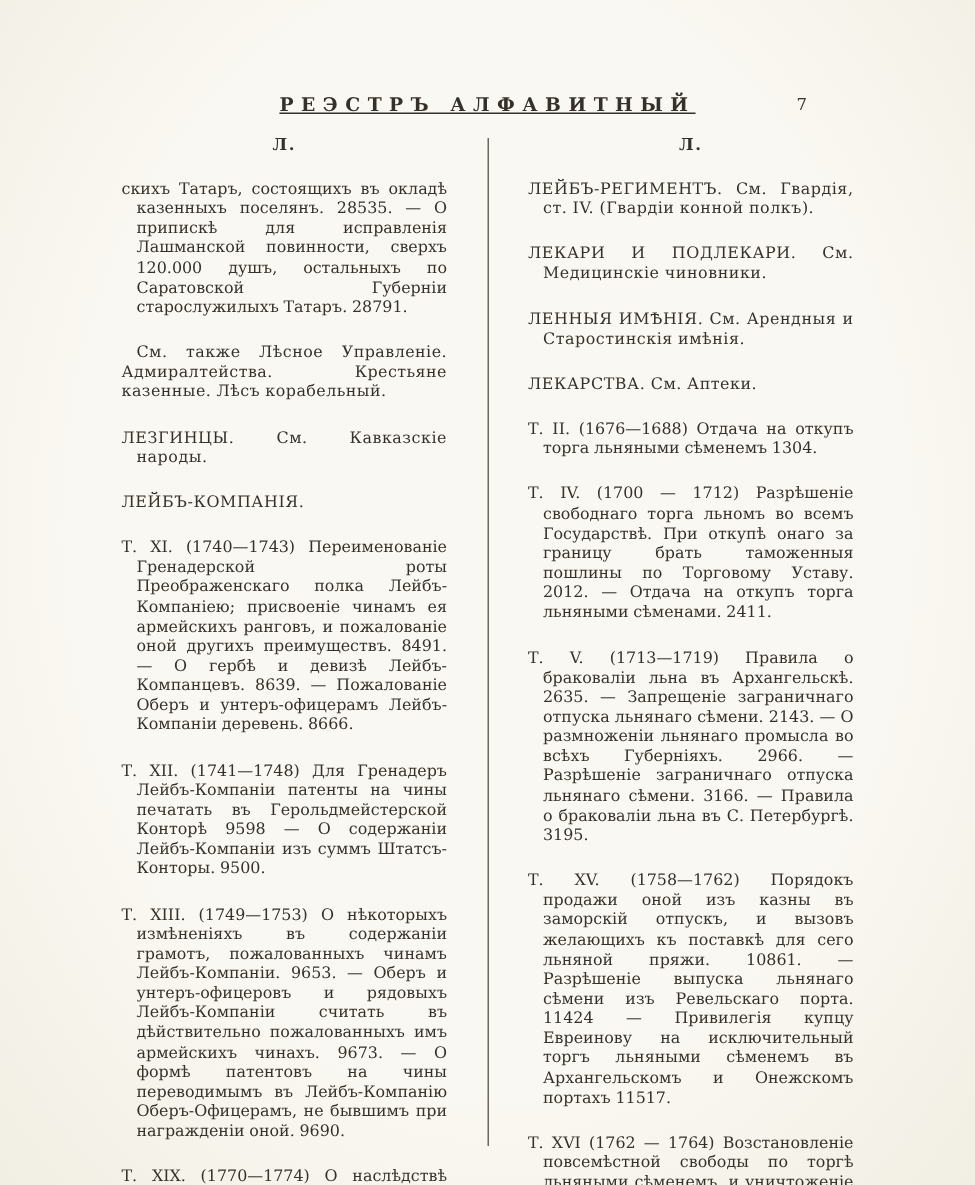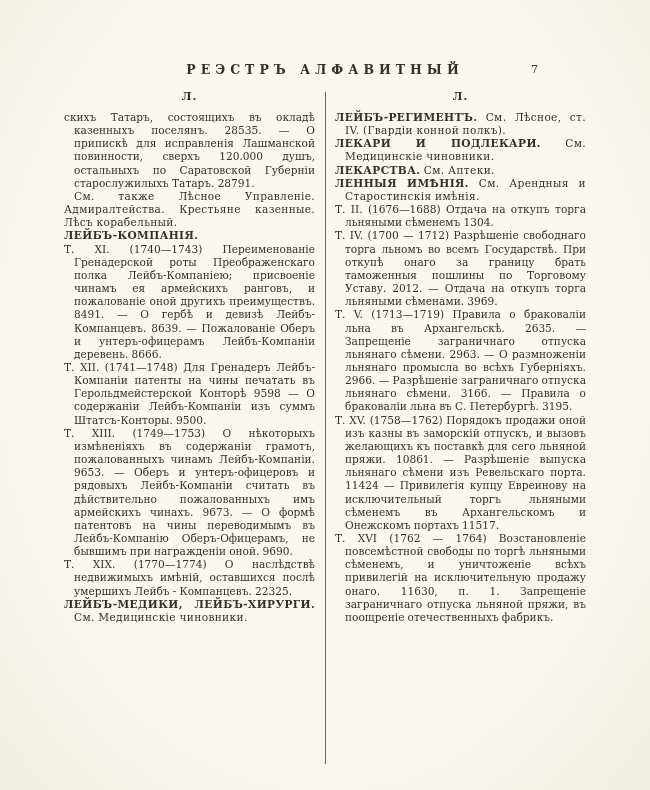--- a/index.html
+++ b/index.html
@@ -33,6 +33,7 @@
     font-weight: 700;
     letter-spacing: 5px;
     white-space: nowrap;
+    text-decoration: underline;
   }
   .running-head .pagenum {
     position: absolute;

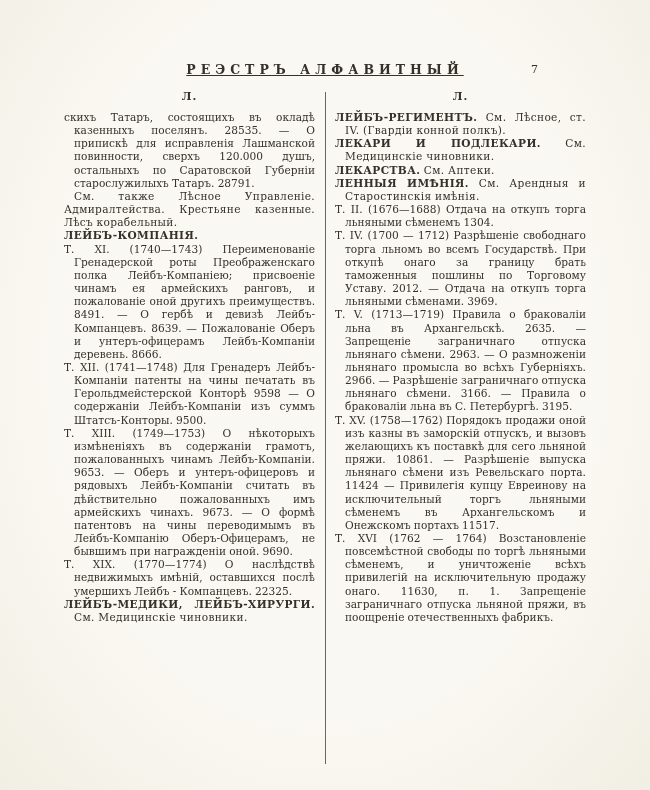--- a/index.html
+++ b/index.html
@@ -65,7 +65,7 @@
     letter-spacing: 1px;
   }
   p.entry {
-    margin: 0;
+    margin: 17px;
     font-size: 10.6px;
     line-height: 13.15px;
     text-align: justify;

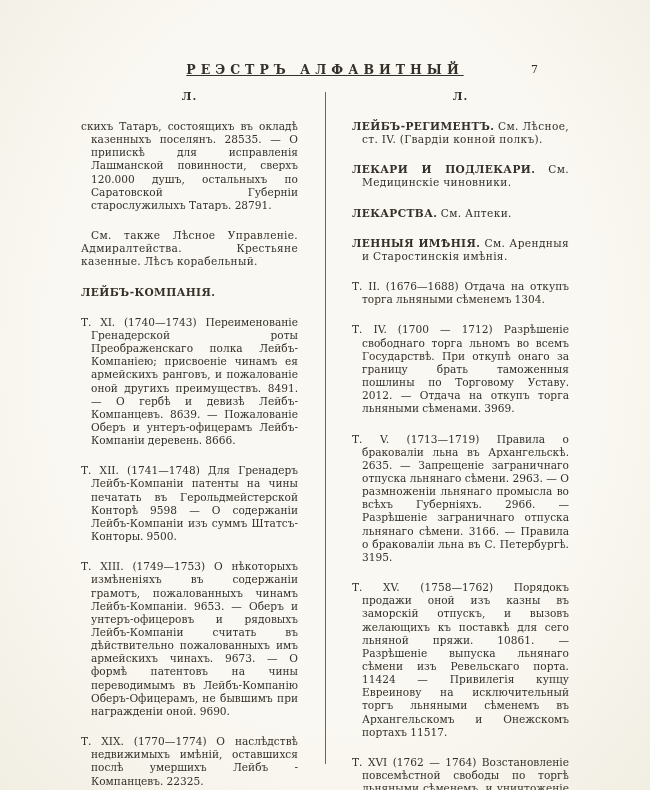--- a/index.html
+++ b/index.html
@@ -80,7 +80,7 @@
     letter-spacing: 0.3px;
   }
   p.entry .lead {
-    font-weight: 700;
+    font-weight: 400;
     letter-spacing: 0.4px;
   }
   p.entry.head .rest {

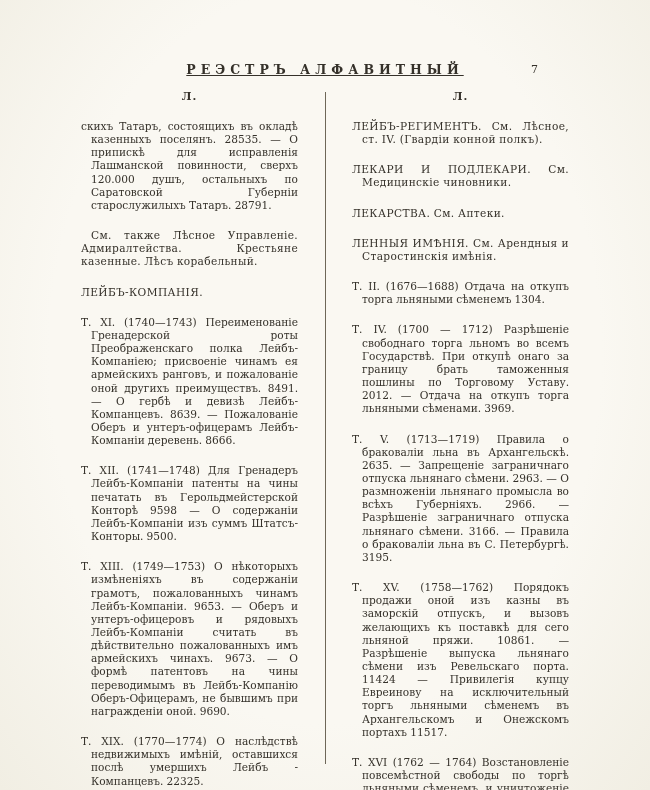--- a/index.html
+++ b/index.html
@@ -117,7 +117,7 @@
     <div class="column">
       <p class="letter-heading">Л.</p>
       <div class="entries">
-          <p class="entry head"><span class="lead">ЛЕЙБЪ-РЕГИМЕНТЪ.</span><span class="rest"> См. Лѣсное, ст. IV. (Гвардіи конной полкъ).</span></p>
+          <p class="entry head"><span class="lead">ЛЕЙБЪ-РЕГИМЕНТЪ.</span><span class="rest"> См. Гвардія, ст. IV. (Гвардіи конной полкъ).</span></p>
           <p class="entry head"><span class="lead">ЛЕКАРИ И ПОДЛЕКАРИ.</span><span class="rest"> См. Медицинскіе чиновники.</span></p>
           <p class="entry head"><span class="lead">ЛЕКАРСТВА.</span><span class="rest"> См. Аптеки.</span></p>
           <p class="entry head"><span class="lead">ЛЕННЫЯ ИМѢНІЯ.</span><span class="rest"> См. Арендныя и Старостинскія имѣнія.</span></p>

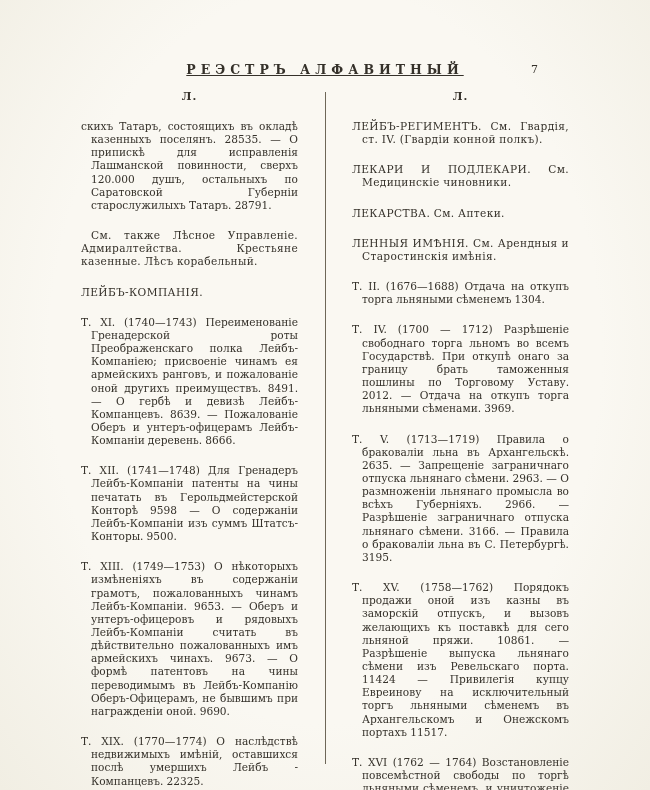--- a/index.html
+++ b/index.html
@@ -119,8 +119,8 @@
       <div class="entries">
           <p class="entry head"><span class="lead">ЛЕЙБЪ-РЕГИМЕНТЪ.</span><span class="rest"> См. Гвардія, ст. IV. (Гвардіи конной полкъ).</span></p>
           <p class="entry head"><span class="lead">ЛЕКАРИ И ПОДЛЕКАРИ.</span><span class="rest"> См. Медицинскіе чиновники.</span></p>
+          <p class="entry head"><span class="lead">ЛЕННЫЯ ИМѢНІЯ.</span><span class="rest"> См. Арендныя и Старостинскія имѣнія.</span></p>
           <p class="entry head"><span class="lead">ЛЕКАРСТВА.</span><span class="rest"> См. Аптеки.</span></p>
-          <p class="entry head"><span class="lead">ЛЕННЫЯ ИМѢНІЯ.</span><span class="rest"> См. Арендныя и Старостинскія имѣнія.</span></p>
           <p class="entry item"><span class="rest">Т. II. (1676—1688) Отдача на откупъ торга льняными сѣменемъ 1304.</span></p>
           <p class="entry item"><span class="rest">Т. IV. (1700 — 1712) Разрѣшеніе свободнаго торга льномъ во всемъ Государствѣ. При откупѣ онаго за границу брать таможенныя пошлины по Торговому Уставу. 2012. — Отдача на откупъ торга льняными сѣменами. 3969.</span></p>
           <p class="entry item"><span class="rest">Т. V. (1713—1719) Правила о браковаліи льна въ Архангельскѣ. 2635. — Запрещеніе заграничнаго отпуска льнянаго сѣмени. 2963. — О размноженіи льнянаго промысла во всѣхъ Губерніяхъ. 2966. — Разрѣшеніе заграничнаго отпуска льнянаго сѣмени. 3166. — Правила о браковаліи льна въ С. Петербургѣ. 3195.</span></p>

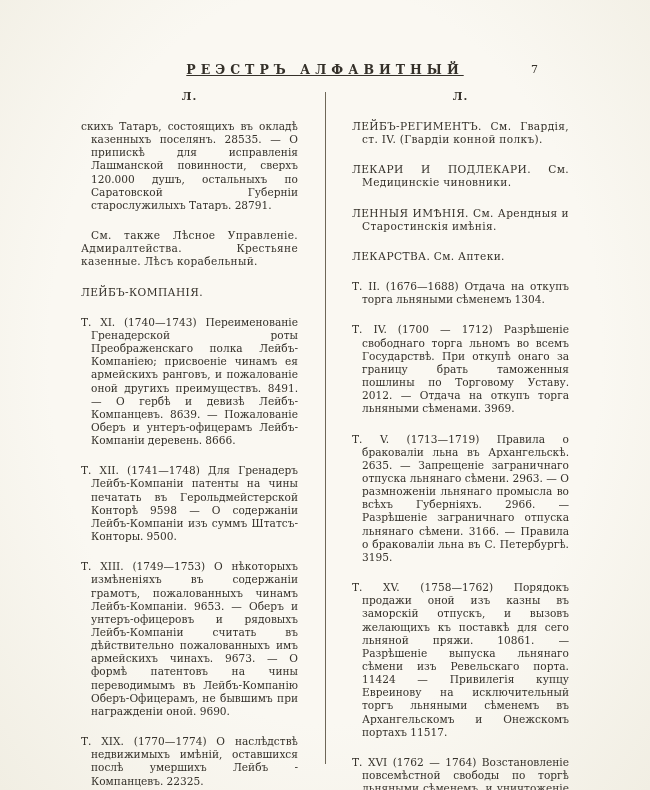--- a/index.html
+++ b/index.html
@@ -103,6 +103,7 @@
       <div class="entries">
           <p class="entry cont"><span class="rest">скихъ Татаръ, состоящихъ въ окладѣ казенныхъ поселянъ. 28535. — О припискѣ для исправленія Лашманской повинности, сверхъ 120.000 душъ, остальныхъ по Саратовской Губерніи старослужилыхъ Татаръ. 28791.</span></p>
           <p class="entry note"><span class="rest">См. также Лѣсное Управленіе. Адмиралтейства. Крестьяне казенные. Лѣсъ корабельный.</span></p>
+          <p class="entry head"><span class="lead">ЛЕЗГИНЦЫ.</span><span class="rest"> См. Кавказскіе народы.</span></p>
           <p class="entry head"><span class="lead">ЛЕЙБЪ-КОМПАНІЯ.</span></p>
           <p class="entry item"><span class="rest">Т. XI. (1740—1743) Переименованіе Гренадерской роты Преображенскаго полка Лейбъ-Компаніею; присвоеніе чинамъ ея армейскихъ ранговъ, и пожалованіе оной другихъ преимуществъ. 8491. — О гербѣ и девизѣ Лейбъ-Компанцевъ. 8639. — Пожалованіе Оберъ и унтеръ-офицерамъ Лейбъ-Компаніи деревень. 8666.</span></p>
           <p class="entry item"><span class="rest">Т. XII. (1741—1748) Для Гренадеръ Лейбъ-Компаніи патенты на чины печатать въ Герольдмейстерской Конторѣ 9598 — О содержаніи Лейбъ-Компаніи изъ суммъ Штатсъ-Конторы. 9500.</span></p>

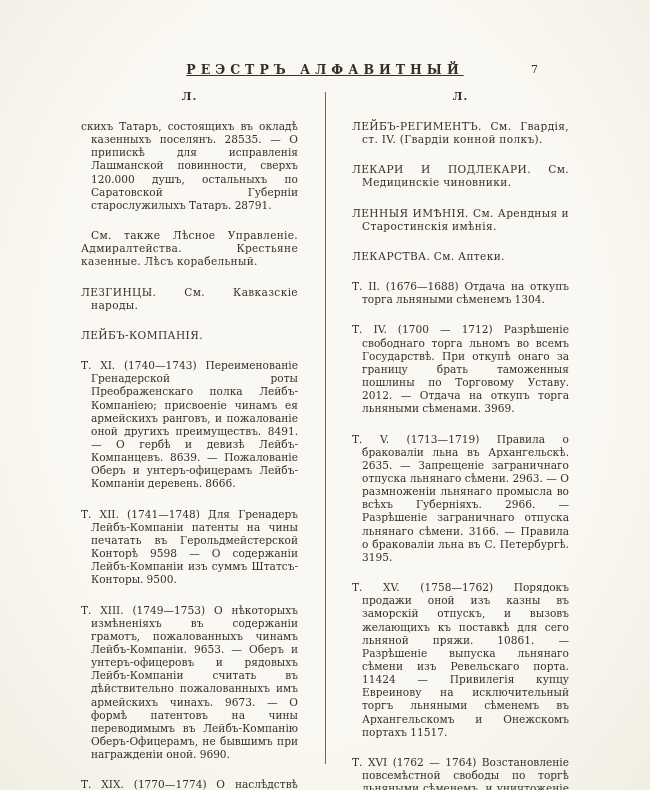--- a/index.html
+++ b/index.html
@@ -123,7 +123,7 @@
           <p class="entry head"><span class="lead">ЛЕННЫЯ ИМѢНІЯ.</span><span class="rest"> См. Арендныя и Старостинскія имѣнія.</span></p>
           <p class="entry head"><span class="lead">ЛЕКАРСТВА.</span><span class="rest"> См. Аптеки.</span></p>
           <p class="entry item"><span class="rest">Т. II. (1676—1688) Отдача на откупъ торга льняными сѣменемъ 1304.</span></p>
-          <p class="entry item"><span class="rest">Т. IV. (1700 — 1712) Разрѣшеніе свободнаго торга льномъ во всемъ Государствѣ. При откупѣ онаго за границу брать таможенныя пошлины по Торговому Уставу. 2012. — Отдача на откупъ торга льняными сѣменами. 3969.</span></p>
+          <p class="entry item"><span class="rest">Т. IV. (1700 — 1712) Разрѣшеніе свободнаго торга льномъ во всемъ Государствѣ. При откупѣ онаго за границу брать таможенныя пошлины по Торговому Уставу. 2012. — Отдача на откупъ торга льняными сѣменами. 2411.</span></p>
           <p class="entry item"><span class="rest">Т. V. (1713—1719) Правила о браковаліи льна въ Архангельскѣ. 2635. — Запрещеніе заграничнаго отпуска льнянаго сѣмени. 2963. — О размноженіи льнянаго промысла во всѣхъ Губерніяхъ. 2966. — Разрѣшеніе заграничнаго отпуска льнянаго сѣмени. 3166. — Правила о браковаліи льна въ С. Петербургѣ. 3195.</span></p>
           <p class="entry item"><span class="rest">Т. XV. (1758—1762) Порядокъ продажи оной изъ казны въ заморскій отпускъ, и вызовъ желающихъ къ поставкѣ для сего льняной пряжи. 10861. — Разрѣшеніе выпуска льнянаго сѣмени изъ Ревельскаго порта. 11424 — Привилегія купцу Евреинову на исключительный торгъ льняными сѣменемъ въ Архангельскомъ и Онежскомъ портахъ 11517.</span></p>
           <p class="entry item"><span class="rest">Т. XVI (1762 — 1764) Возстановленіе повсемѣстной свободы по торгѣ льняными сѣменемъ, и уничтоженіе всѣхъ привилегій на исключительную продажу онаго. 11630, п. 1. Запрещеніе заграничнаго отпуска льняной пряжи, въ поощреніе отечественныхъ фабрикъ.</span></p>

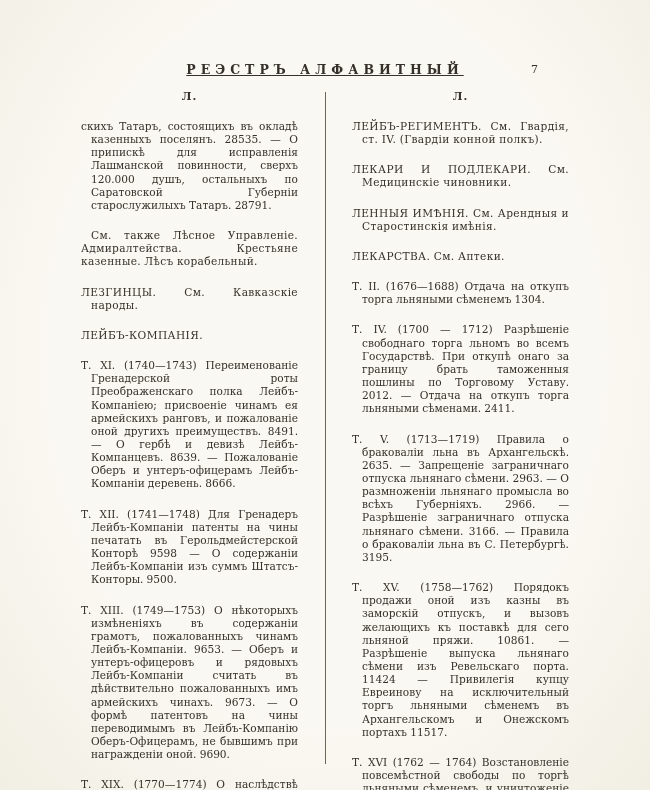--- a/index.html
+++ b/index.html
@@ -124,7 +124,7 @@
           <p class="entry head"><span class="lead">ЛЕКАРСТВА.</span><span class="rest"> См. Аптеки.</span></p>
           <p class="entry item"><span class="rest">Т. II. (1676—1688) Отдача на откупъ торга льняными сѣменемъ 1304.</span></p>
           <p class="entry item"><span class="rest">Т. IV. (1700 — 1712) Разрѣшеніе свободнаго торга льномъ во всемъ Государствѣ. При откупѣ онаго за границу брать таможенныя пошлины по Торговому Уставу. 2012. — Отдача на откупъ торга льняными сѣменами. 2411.</span></p>
-          <p class="entry item"><span class="rest">Т. V. (1713—1719) Правила о браковаліи льна въ Архангельскѣ. 2635. — Запрещеніе заграничнаго отпуска льнянаго сѣмени. 2963. — О размноженіи льнянаго промысла во всѣхъ Губерніяхъ. 2966. — Разрѣшеніе заграничнаго отпуска льнянаго сѣмени. 3166. — Правила о браковаліи льна въ С. Петербургѣ. 3195.</span></p>
+          <p class="entry item"><span class="rest">Т. V. (1713—1719) Правила о браковаліи льна въ Архангельскѣ. 2635. — Запрещеніе заграничнаго отпуска льнянаго сѣмени. 2143. — О размноженіи льнянаго промысла во всѣхъ Губерніяхъ. 2966. — Разрѣшеніе заграничнаго отпуска льнянаго сѣмени. 3166. — Правила о браковаліи льна въ С. Петербургѣ. 3195.</span></p>
           <p class="entry item"><span class="rest">Т. XV. (1758—1762) Порядокъ продажи оной изъ казны въ заморскій отпускъ, и вызовъ желающихъ къ поставкѣ для сего льняной пряжи. 10861. — Разрѣшеніе выпуска льнянаго сѣмени изъ Ревельскаго порта. 11424 — Привилегія купцу Евреинову на исключительный торгъ льняными сѣменемъ въ Архангельскомъ и Онежскомъ портахъ 11517.</span></p>
           <p class="entry item"><span class="rest">Т. XVI (1762 — 1764) Возстановленіе повсемѣстной свободы по торгѣ льняными сѣменемъ, и уничтоженіе всѣхъ привилегій на исключительную продажу онаго. 11630, п. 1. Запрещеніе заграничнаго отпуска льняной пряжи, въ поощреніе отечественныхъ фабрикъ.</span></p>
         </div>

